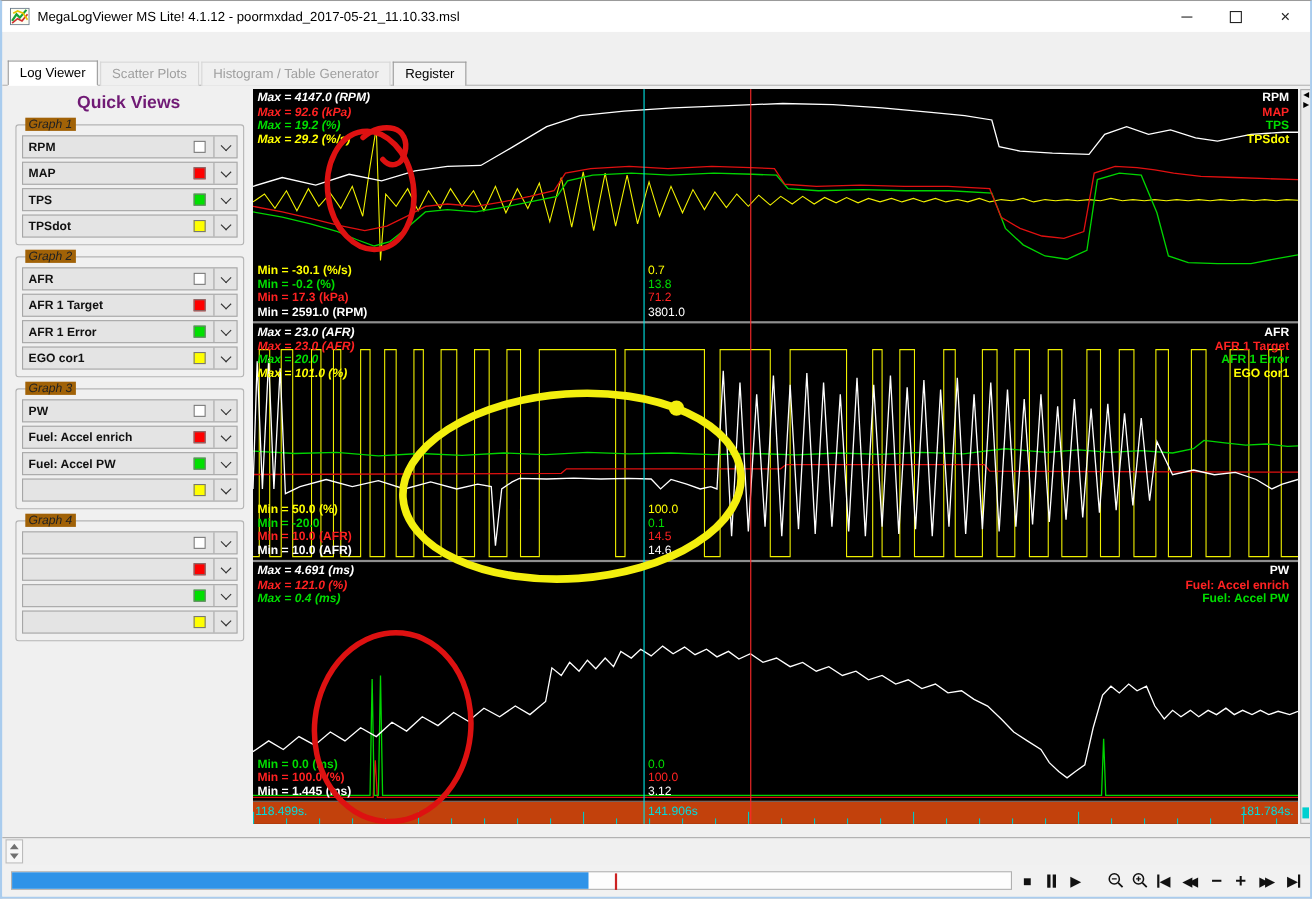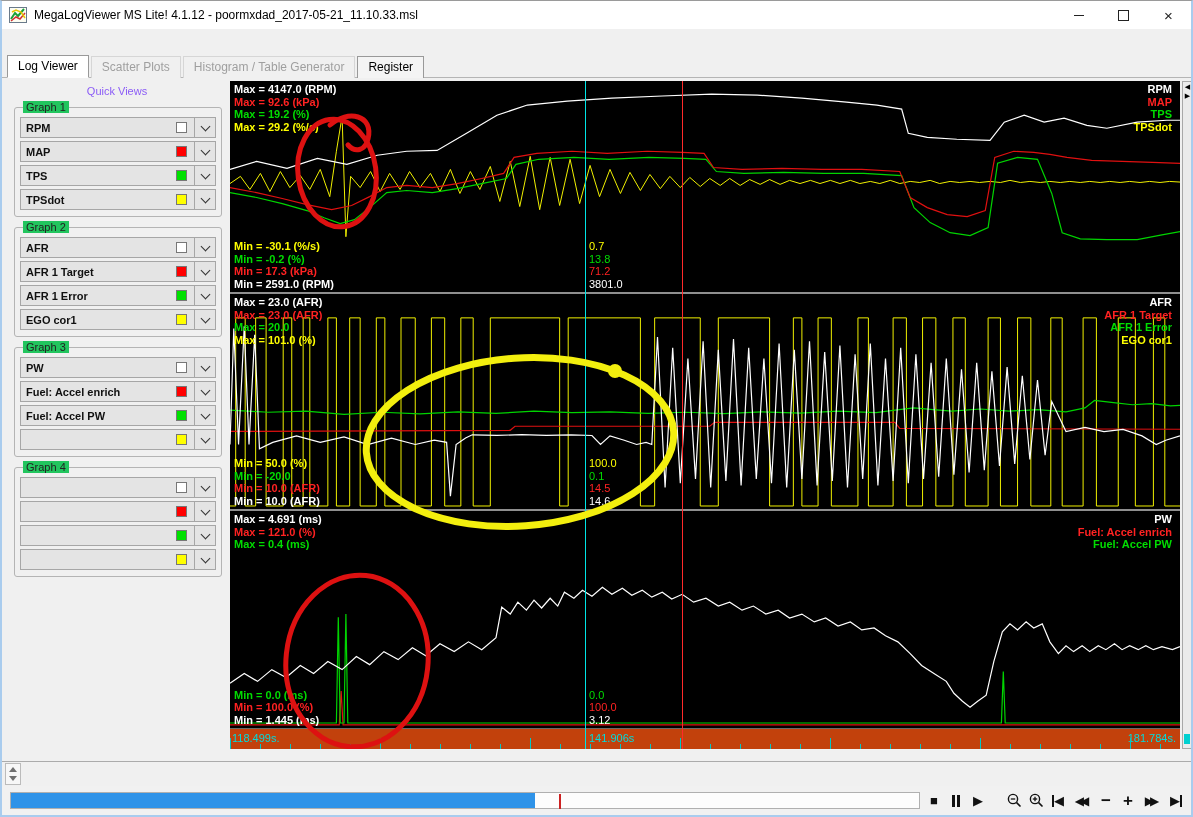--- a/index.html
+++ b/index.html
@@ -26,7 +26,7 @@
   .tab.normal{border:1px solid #999;border-bottom:none;background:#f4f4f4;color:#000;}
   
   .sidebar{position:absolute;left:8px;top:84px;width:214px;}
-  .qv-title{text-align:center;font-weight:normal;font-size:11px;margin-bottom:10px;color:#8b5cf6;}
+  .qv-title{text-align:center;font-weight:bold;font-size:16px;margin-bottom:10px;color:#701a75;}
   .group{border:1px solid #b4b4b4;border-radius:3px;margin:0 2px 10px 4px;padding:9px 5px 3px;position:relative;background:#f0f0f0;}
   .group-legend{position:absolute;top:-7px;left:8px;background:#22c55e;padding:0 3px;font-size:11px;color:#222;}
   .qv-row{height:19px;background:#e4e4e4;border:1px solid #a6a6a6;display:flex;align-items:center;margin-bottom:3px;}

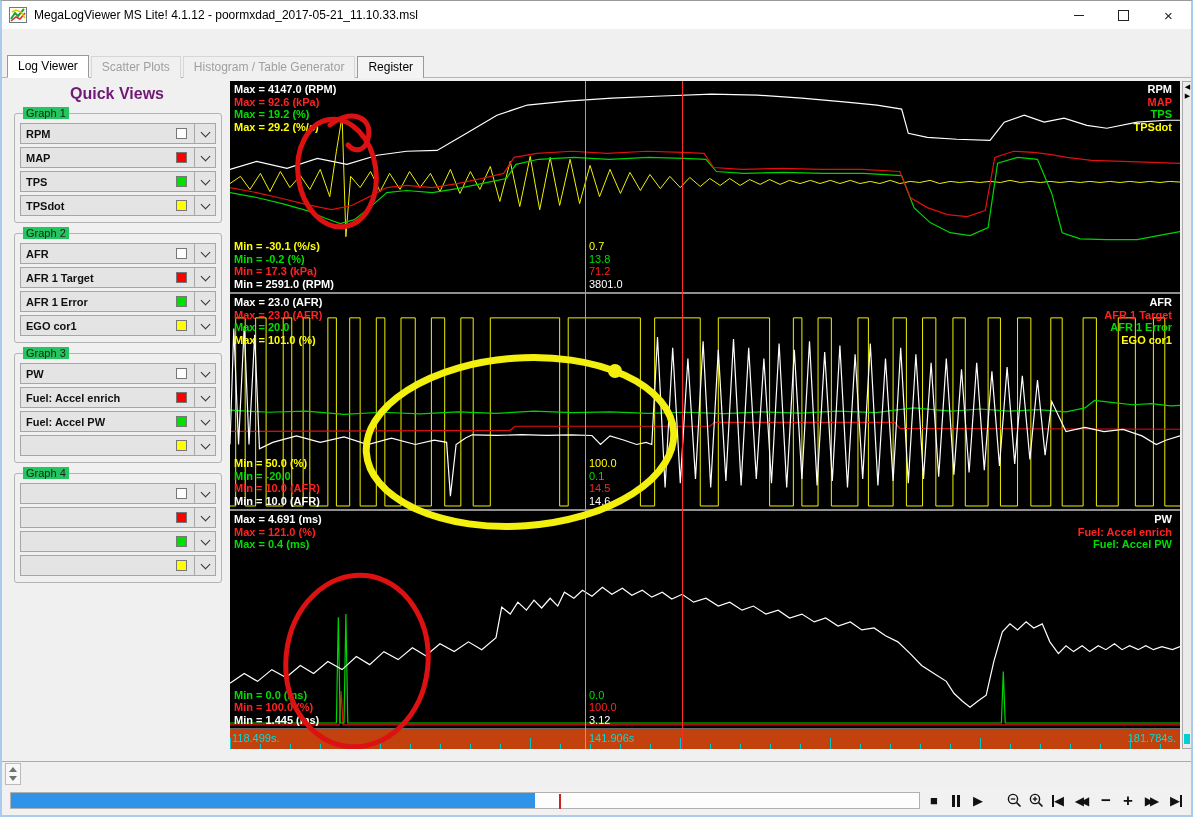--- a/index.html
+++ b/index.html
@@ -44,7 +44,7 @@
   .time-strip{position:relative;height:21px;border-top:1px solid #6a6a6a;background:#c2410c;box-sizing:border-box;overflow:hidden;}
   .stack{position:absolute;font-size:11px;font-weight:bold;line-height:12.5px;white-space:pre;z-index:5;}
   .stack div{white-space:pre;}
-  .max-stack{left:4px;top:2px;}
+  .max-stack{left:4px;top:2px;font-style:italic;}
   .min-stack{left:4px;bottom:2px;}
   .legend-stack{right:8px;top:2px;text-align:right;}
   .cursor-stack{bottom:2px;font-weight:normal;}

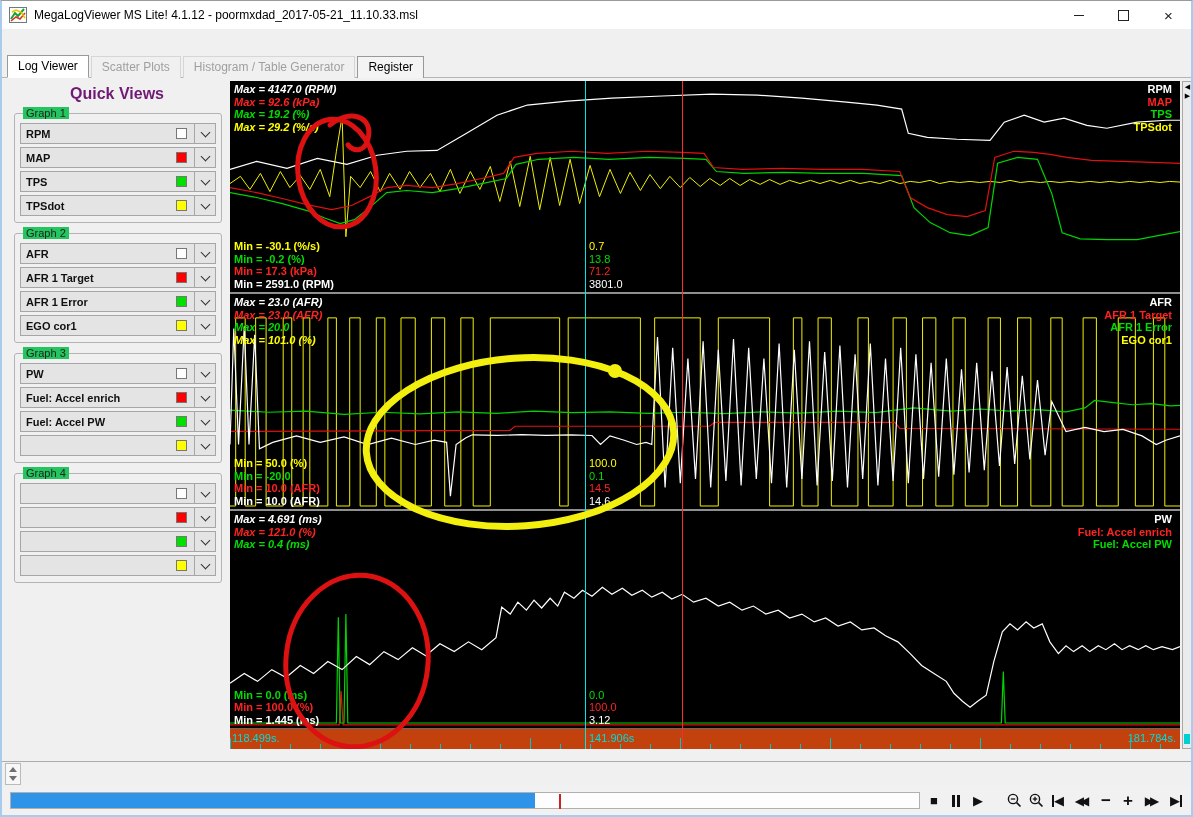--- a/index.html
+++ b/index.html
@@ -28,7 +28,7 @@
   .sidebar{position:absolute;left:8px;top:84px;width:214px;}
   .qv-title{text-align:center;font-weight:bold;font-size:16px;margin-bottom:10px;color:#701a75;}
   .group{border:1px solid #b4b4b4;border-radius:3px;margin:0 2px 10px 4px;padding:9px 5px 3px;position:relative;background:#f0f0f0;}
-  .group-legend{position:absolute;top:-7px;left:8px;background:#22c55e;padding:0 3px;font-size:11px;color:#222;}
+  .group-legend{position:absolute;top:-7px;left:8px;background:#a16207;padding:0 3px;font-size:11px;color:#222;font-style:italic;}
   .qv-row{height:19px;background:#e4e4e4;border:1px solid #a6a6a6;display:flex;align-items:center;margin-bottom:3px;}
   .qv-label{flex:1;font-size:11px;font-weight:bold;color:#111;padding-left:5px;white-space:nowrap;overflow:hidden;}
   .qv-swatch{width:9px;height:9px;border:1px solid #777;margin-right:7px;flex:none;}

